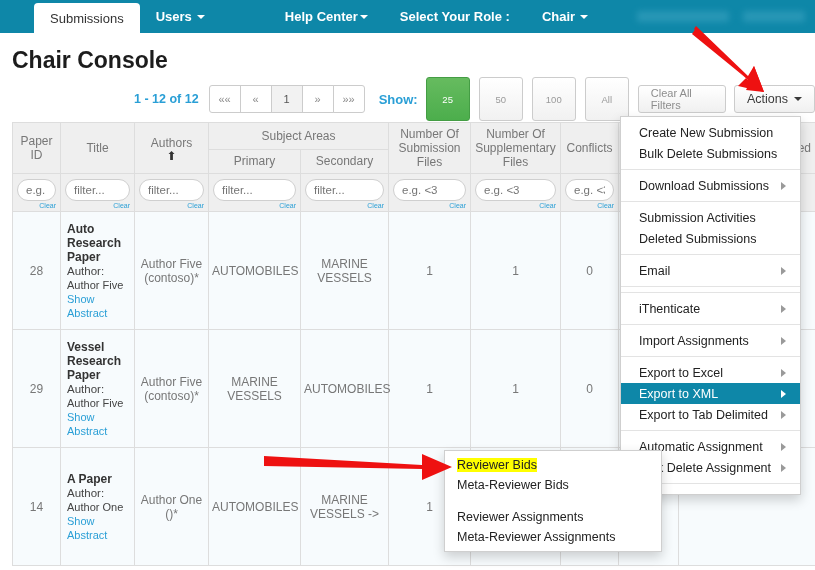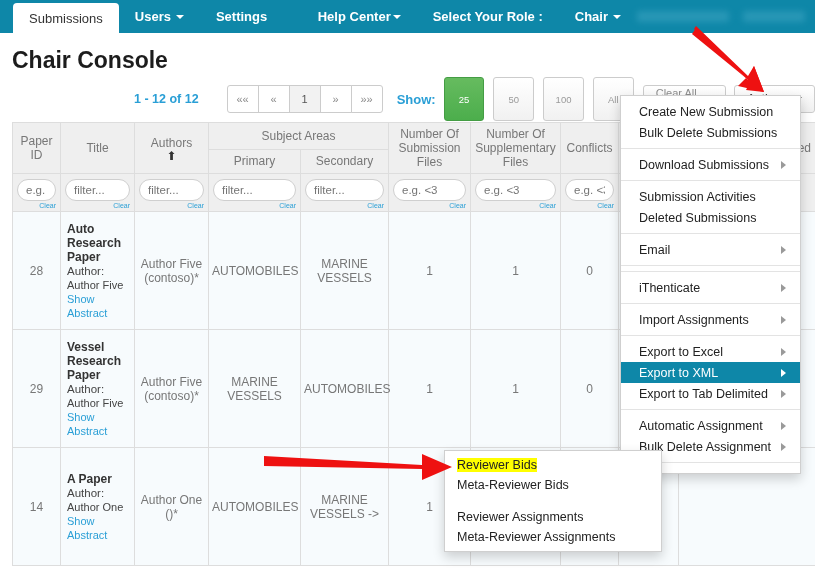--- a/index.html
+++ b/index.html
@@ -251,9 +251,6 @@
   <div class="nav-tab">
     <span>Users</span>
     <span class="caret"></span>
-  </div>
-  <div class="nav-tab">
-    <span>Settings</span>
   </div>
   <div style="width:48px"></div>
   <div class="nav-tab">

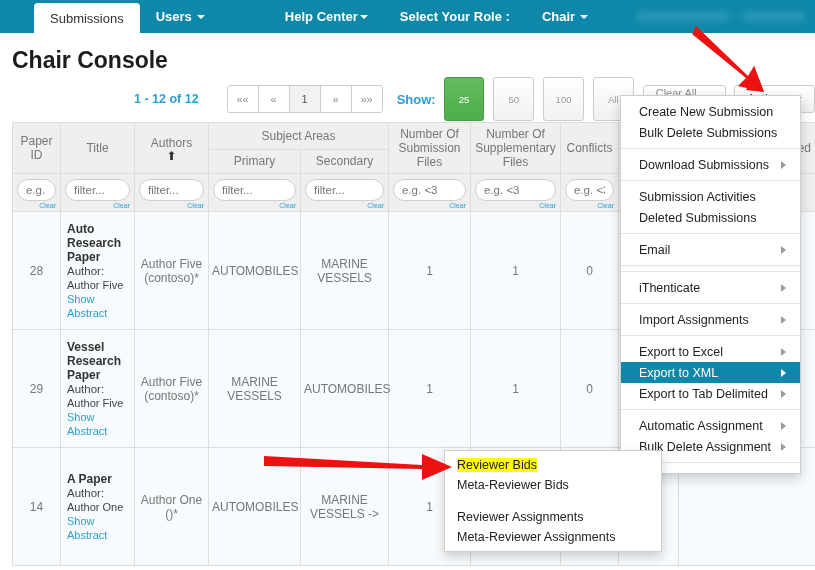--- a/index.html
+++ b/index.html
@@ -81,7 +81,7 @@
     color: #2a9fd6;
     font-size: 12.5px;
     font-weight: bold;
-    margin-right: 28px;
+    margin-right: 10px;
     white-space: nowrap;
   }
   .pager { display: flex; }

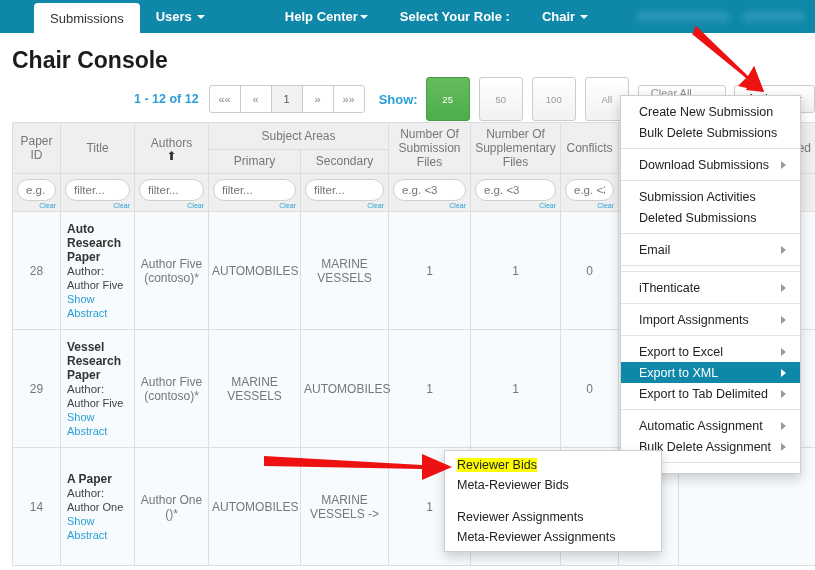--- a/index.html
+++ b/index.html
@@ -188,7 +188,7 @@
   
   .dropdown {
     position: absolute;
-    left: 620px; top: 95px;
+    left: 620px; top: 116px;
     width: 181px;
     background: #ffffff;
     border: 1px solid #cfcfcf;

